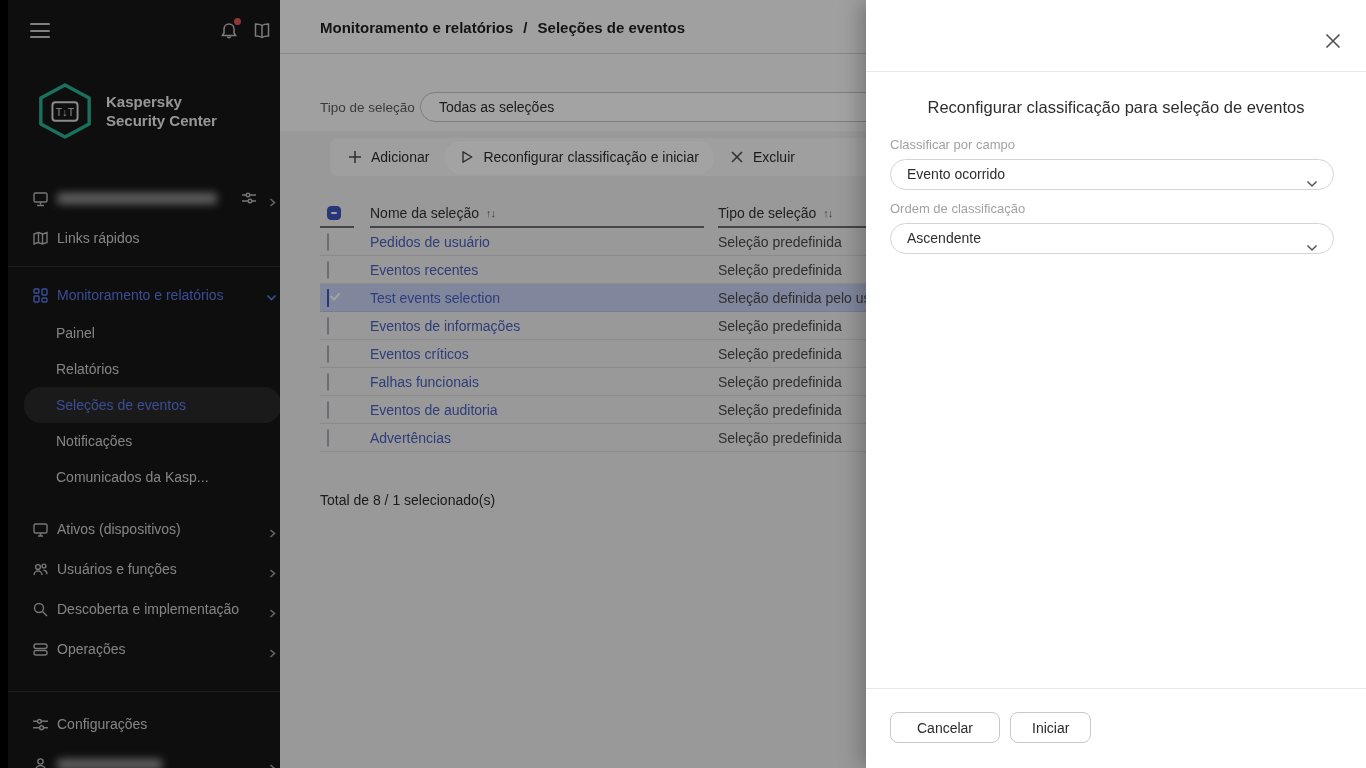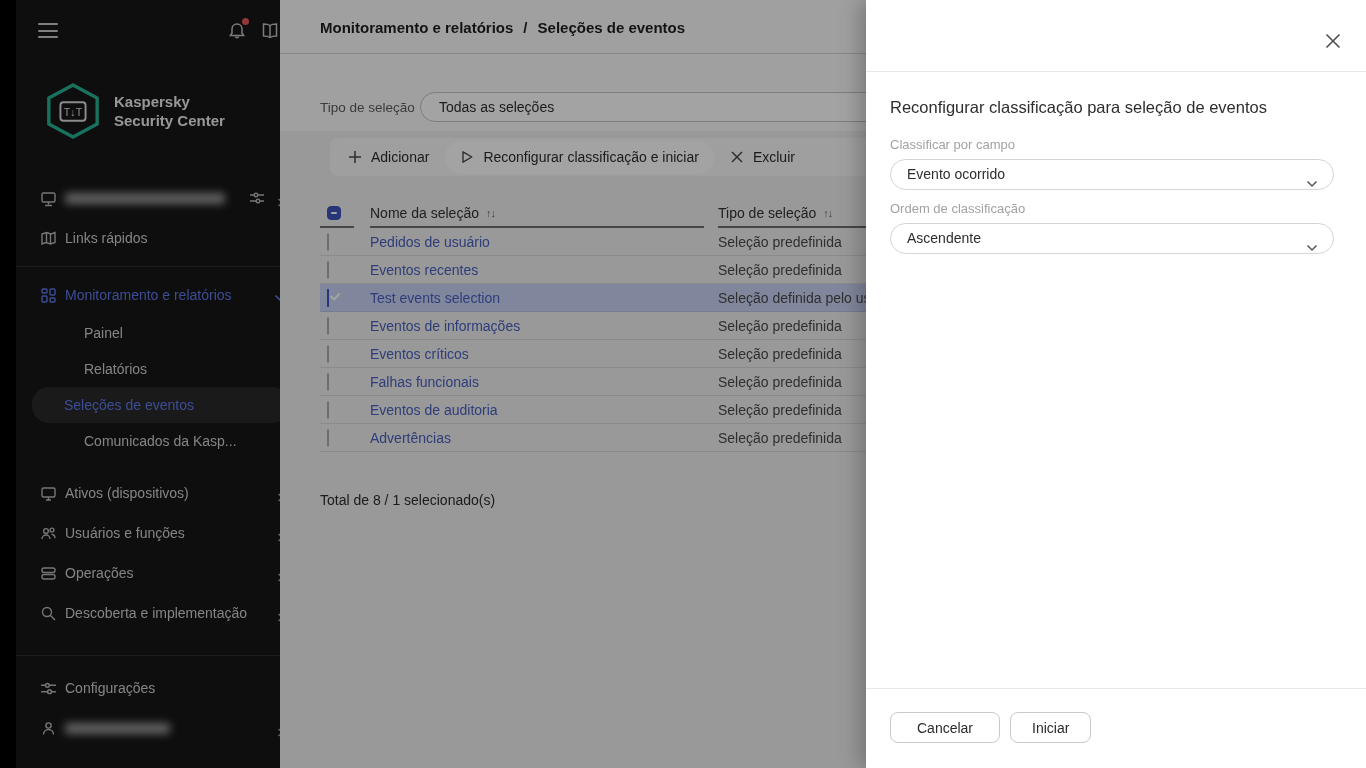--- a/index.html
+++ b/index.html
@@ -8,7 +8,7 @@
   .app { position:relative; width:1366px; height:768px; }
 
   
-  .sidebar { position:absolute; left:16px; top:0; width:295px; height:768px;
+  .sidebar { position:absolute; left:8px; top:0; width:295px; height:768px;
     background:#161616; z-index:10; }
   .hamburger { position:absolute; left:22px; top:23px; width:20px; height:15px;
     display:flex; flex-direction:column; justify-content:space-between; cursor:pointer; }

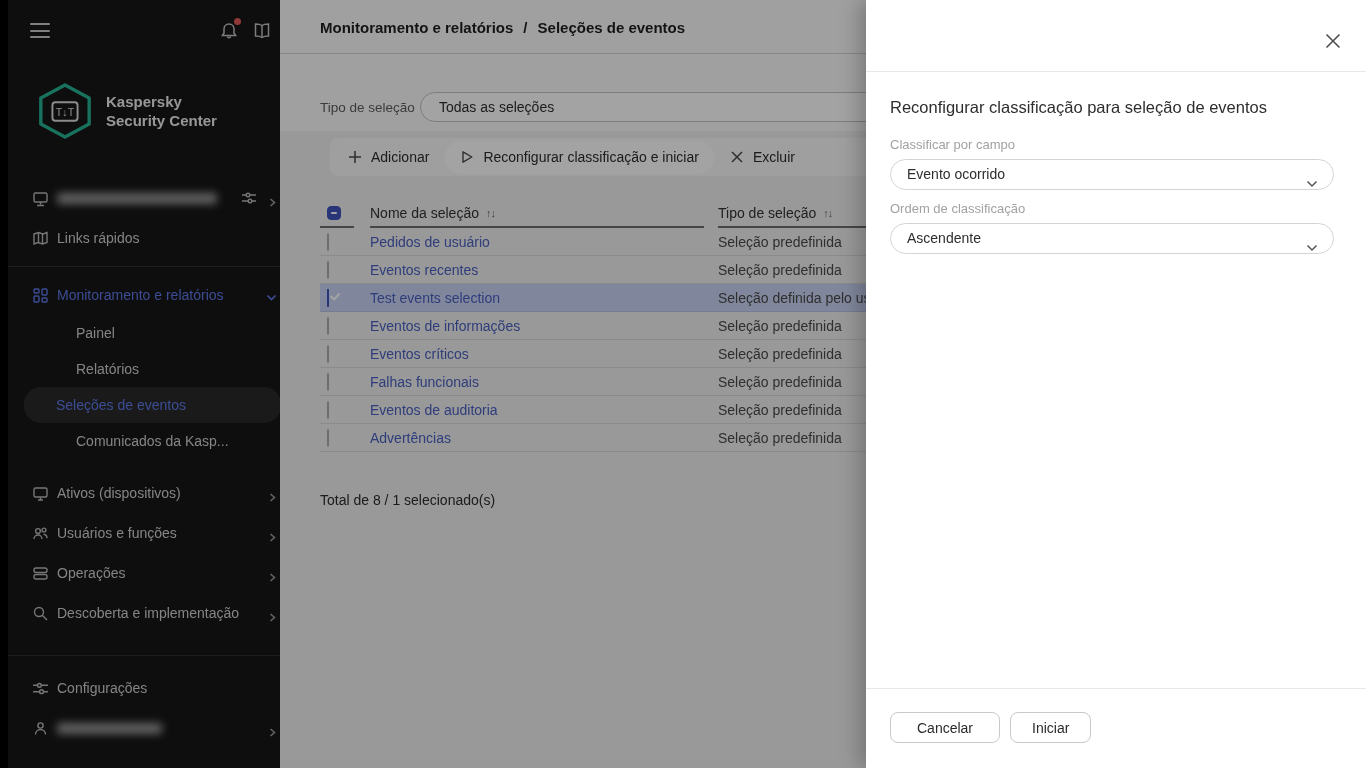--- a/index.html
+++ b/index.html
@@ -90,7 +90,7 @@
     color:#4f4f4f; cursor:pointer; }
   .p-div-top { position:absolute; left:0; right:0; top:71px; height:1px; background:#e8e8e8; }
   .p-title { position:absolute; left:24px; top:98px; right:24px; font-size:16.5px;
-    font-weight:500; color:#2e2e2e; }
+    font-weight:500; color:#2e2e2e;text-align:center; }
   .p-label1 { position:absolute; left:24px; top:137px; font-size:13px; color:#a2a2a2; }
   .p-label2 { position:absolute; left:24px; top:201px; font-size:13px; color:#a2a2a2; }
   .p-select { position:absolute; left:24px; right:32px; height:31px;

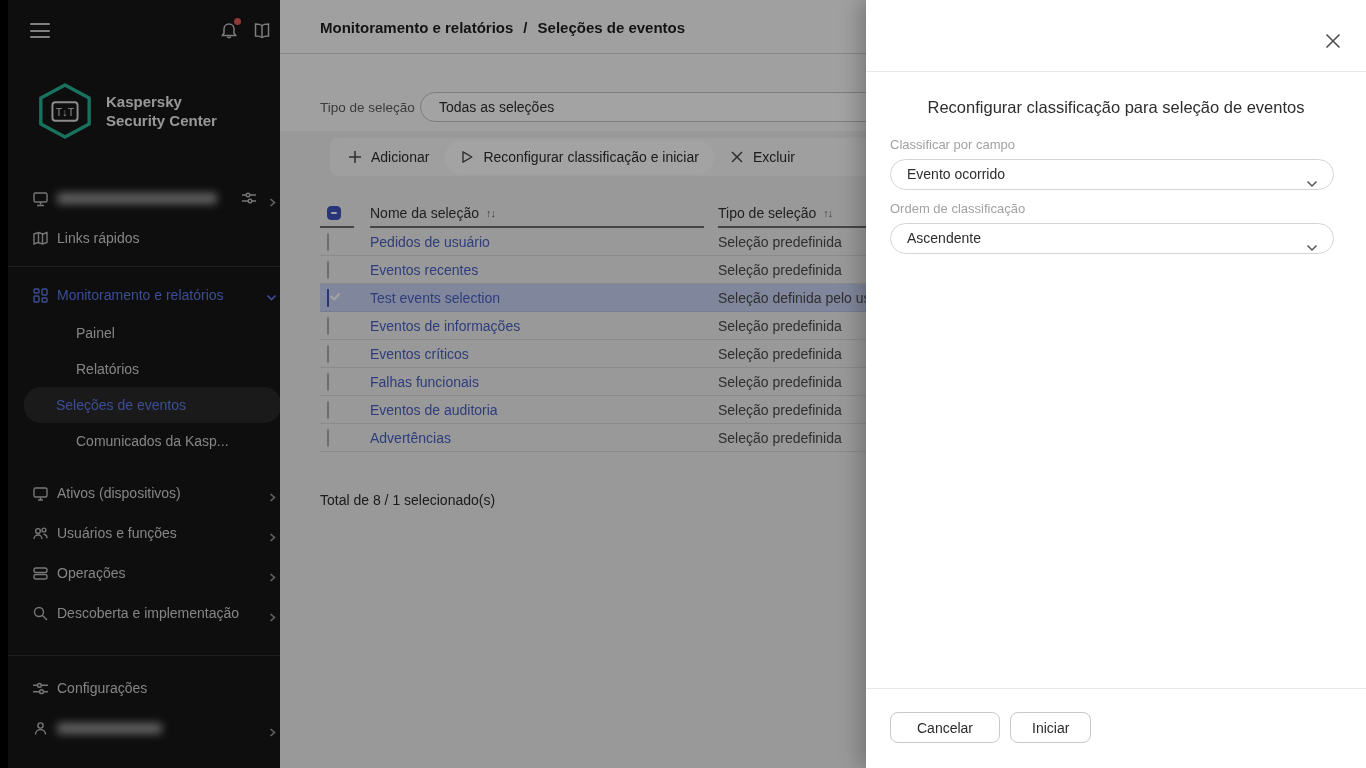--- a/index.html
+++ b/index.html
@@ -27,7 +27,7 @@
     color:#b9b9b9; flex:0 0 auto; }
   .nav-item.accent, .nav-item.accent .nv-icon { color:#5e79ea; }
   .nav-sub { position:relative; height:36px; display:flex; align-items:center;
-    padding-left:48px; color:#cfcfcf; font-size:14px; cursor:pointer;margin-left:20px; }
+    padding-left:48px; color:#cfcfcf; font-size:14px; cursor:pointer; }
   .nav-sub.active { background:#2a2a2a; border-radius:17px; margin:0 22px 0 16px;
     padding-left:32px; color:#5e79ea; }
   .chev-r { position:absolute; right:26px; width:9px; height:9px; color:#9a9a9a; }

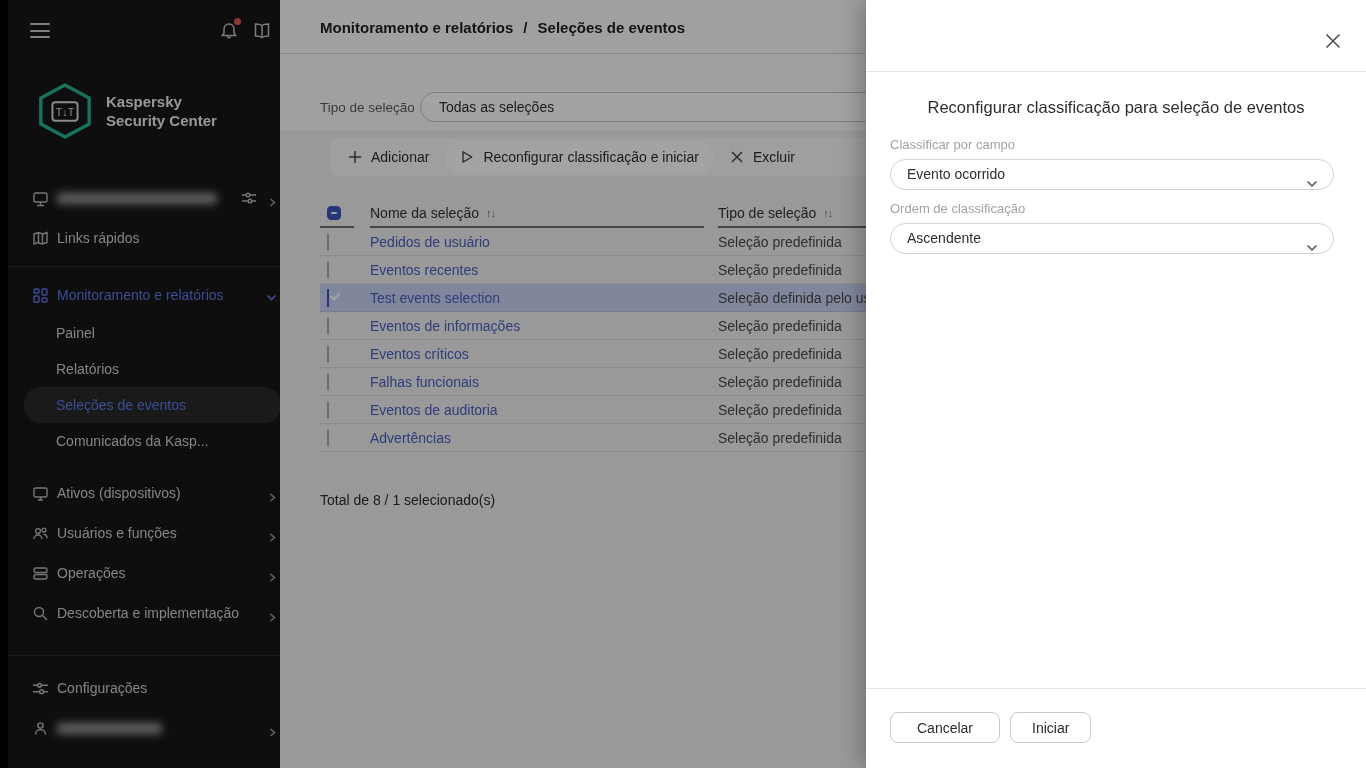--- a/index.html
+++ b/index.html
@@ -205,6 +205,9 @@
         <span>Seleções de eventos</span>
       </div>
       <div class="nav-sub">
+        <span>Notificações</span>
+      </div>
+      <div class="nav-sub">
         <span>Comunicados da Kasp...</span>
       </div>
 

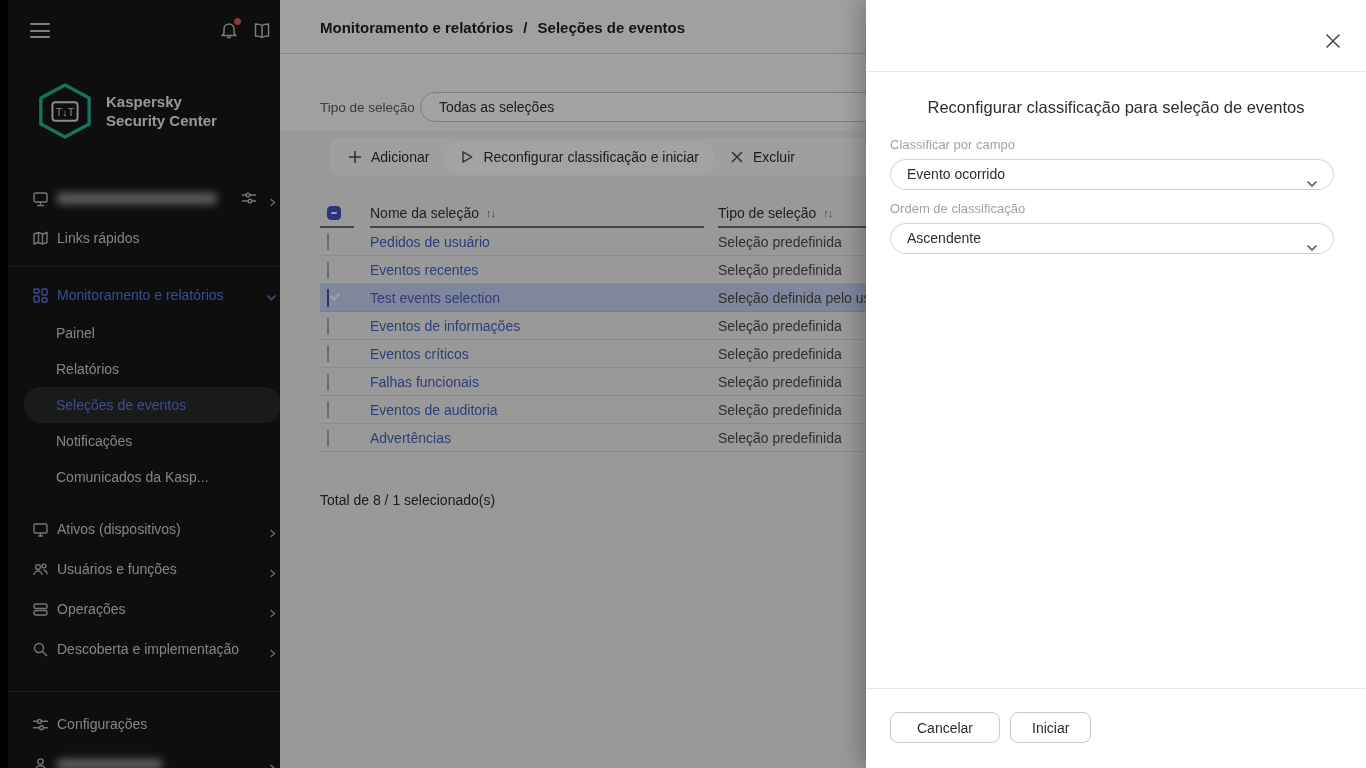--- a/index.html
+++ b/index.html
@@ -248,26 +248,26 @@
       <div class="nav-item">
         <span class="nv-icon">
           <svg viewBox="0 0 17 17" fill="none" stroke="currentColor" stroke-width="1.4">
+            <circle cx="7" cy="7" r="4.5"></circle>
+              <path d="M10.5 10.5L15 15"></path>
+          </svg>
+        </span>
+        <span>Descoberta e implementação</span>
+        <span class="chev-r">
+          <svg viewBox="0 0 9 9" fill="none" stroke="currentColor" stroke-width="1.6">
+              <path d="M2.5 1l4 3.5-4 3.5"></path>
+            </svg>
+        </span>
+      </div>
+
+      <div class="nav-item">
+        <span class="nv-icon">
+          <svg viewBox="0 0 17 17" fill="none" stroke="currentColor" stroke-width="1.4">
             <rect x="2" y="3" width="13" height="4.5" rx="2"></rect>
               <rect x="2" y="9.5" width="13" height="4.5" rx="2"></rect>
           </svg>
         </span>
         <span>Operações</span>
-        <span class="chev-r">
-          <svg viewBox="0 0 9 9" fill="none" stroke="currentColor" stroke-width="1.6">
-              <path d="M2.5 1l4 3.5-4 3.5"></path>
-            </svg>
-        </span>
-      </div>
-
-      <div class="nav-item">
-        <span class="nv-icon">
-          <svg viewBox="0 0 17 17" fill="none" stroke="currentColor" stroke-width="1.4">
-            <circle cx="7" cy="7" r="4.5"></circle>
-              <path d="M10.5 10.5L15 15"></path>
-          </svg>
-        </span>
-        <span>Descoberta e implementação</span>
         <span class="chev-r">
           <svg viewBox="0 0 9 9" fill="none" stroke="currentColor" stroke-width="1.6">
               <path d="M2.5 1l4 3.5-4 3.5"></path>

